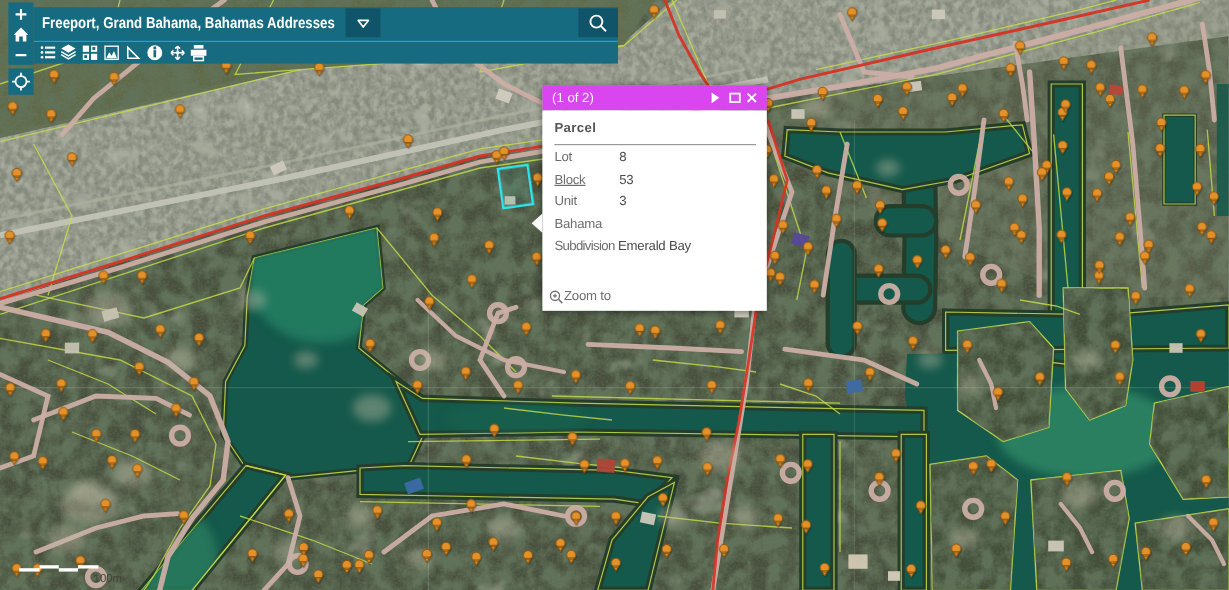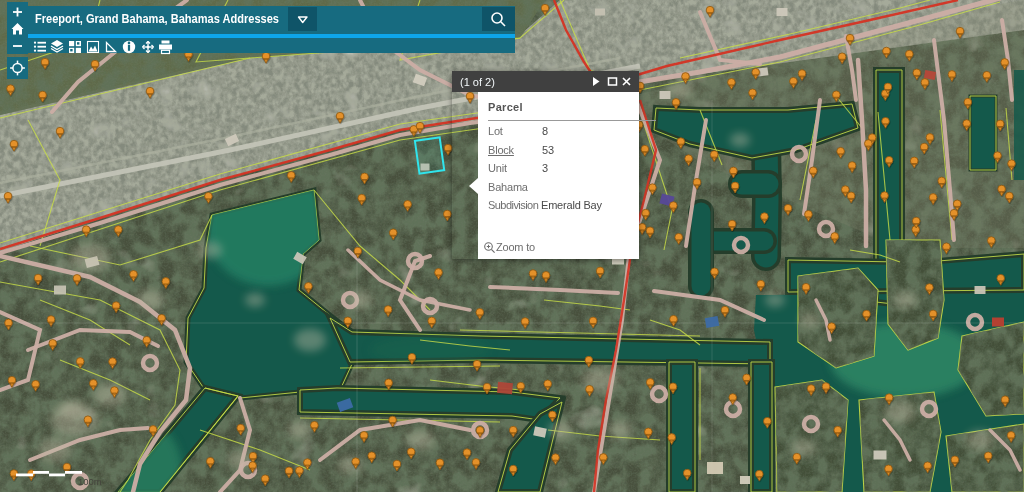--- a/index.html
+++ b/index.html
@@ -3,7 +3,7 @@
 html,body{margin:0;padding:0;width:1024px;height:492px;overflow:hidden;font-family:"Liberation Sans",sans-serif;}
 #wrap{position:relative;width:1024px;height:492px;}
 #hdr{position:absolute;left:28px;top:6px;width:487px;height:47px;background:#176b80;z-index:5;}
-#hdr .r1{position:relative;height:28px;border-bottom:4px solid #0ea5e9;}
+#hdr .r1{position:relative;height:28px;border-bottom:1px solid #0ea5e9;}
 #title{position:absolute;left:7px;top:5px;color:#fff;font-size:13px;font-weight:bold;transform:scaleX(0.85);transform-origin:left;white-space:nowrap;}
 #dd{position:absolute;left:260px;top:1px;width:29px;height:24px;background:#0f5468;}
 #inp{position:absolute;left:291px;top:1px;width:150px;height:24px;background:#0f5468;color:#e2eff4;font-size:13px;line-height:24px;padding-left:13px;}

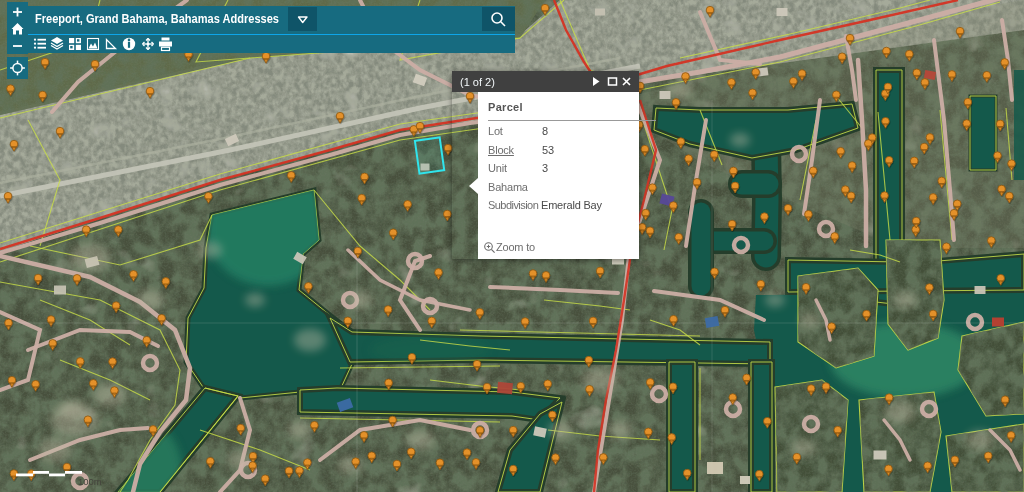--- a/index.html
+++ b/index.html
@@ -12,7 +12,7 @@
 #zoombox{position:absolute;left:7px;top:2px;width:21px;height:52px;background:#176b80;z-index:5;}
 #locbox{position:absolute;left:7px;top:57px;width:21px;height:22px;background:#176b80;z-index:5;}
 #popup{position:absolute;left:452px;top:71px;width:187px;height:188px;z-index:6;box-shadow:0 1px 6px rgba(0,0,0,0.45);}
-#phead{height:21px;background:#404040;position:relative;}
+#phead{height:21px;background:#d946ef;position:relative;}
 #phead .t{position:absolute;left:8px;top:4.5px;color:#f2f7f9;font-size:11px;}
 #pbody{height:167px;background:#fff;position:relative;font-size:11px;color:#6e6e6e;letter-spacing:-0.2px;margin-left:26px;}
 #beak{position:absolute;left:-9px;top:86px;width:0;height:0;border-top:8px solid transparent;border-bottom:8px solid transparent;border-right:9px solid #fff;}

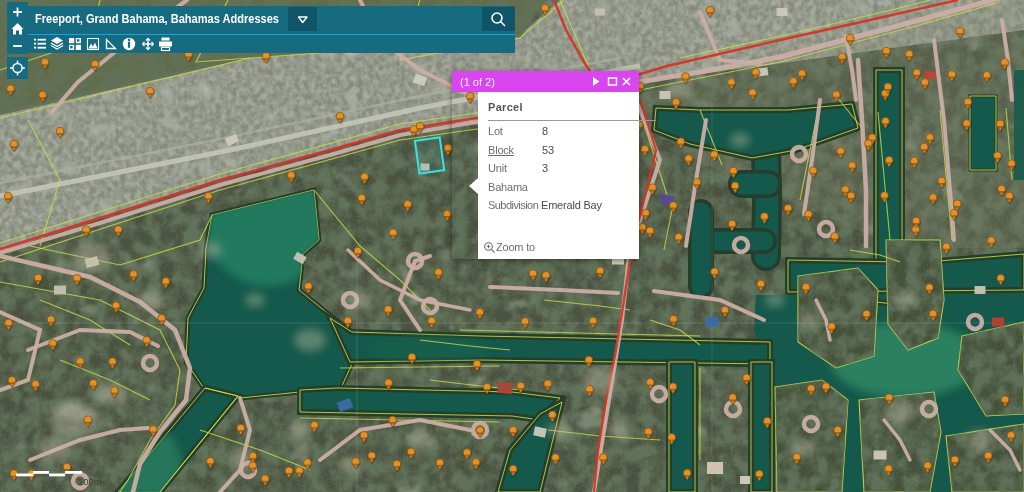--- a/index.html
+++ b/index.html
@@ -14,7 +14,7 @@
 #popup{position:absolute;left:452px;top:71px;width:187px;height:188px;z-index:6;box-shadow:0 1px 6px rgba(0,0,0,0.45);}
 #phead{height:21px;background:#d946ef;position:relative;}
 #phead .t{position:absolute;left:8px;top:4.5px;color:#f2f7f9;font-size:11px;}
-#pbody{height:167px;background:#fff;position:relative;font-size:11px;color:#6e6e6e;letter-spacing:-0.2px;margin-left:26px;}
+#pbody{height:167px;background:#fff;position:relative;font-size:11px;color:#6e6e6e;letter-spacing:-0.2px;}
 #beak{position:absolute;left:-9px;top:86px;width:0;height:0;border-top:8px solid transparent;border-bottom:8px solid transparent;border-right:9px solid #fff;}
 .prow{position:absolute;left:10px;white-space:nowrap;}
 .pval{position:absolute;left:54px;color:#4a4a4a;}

